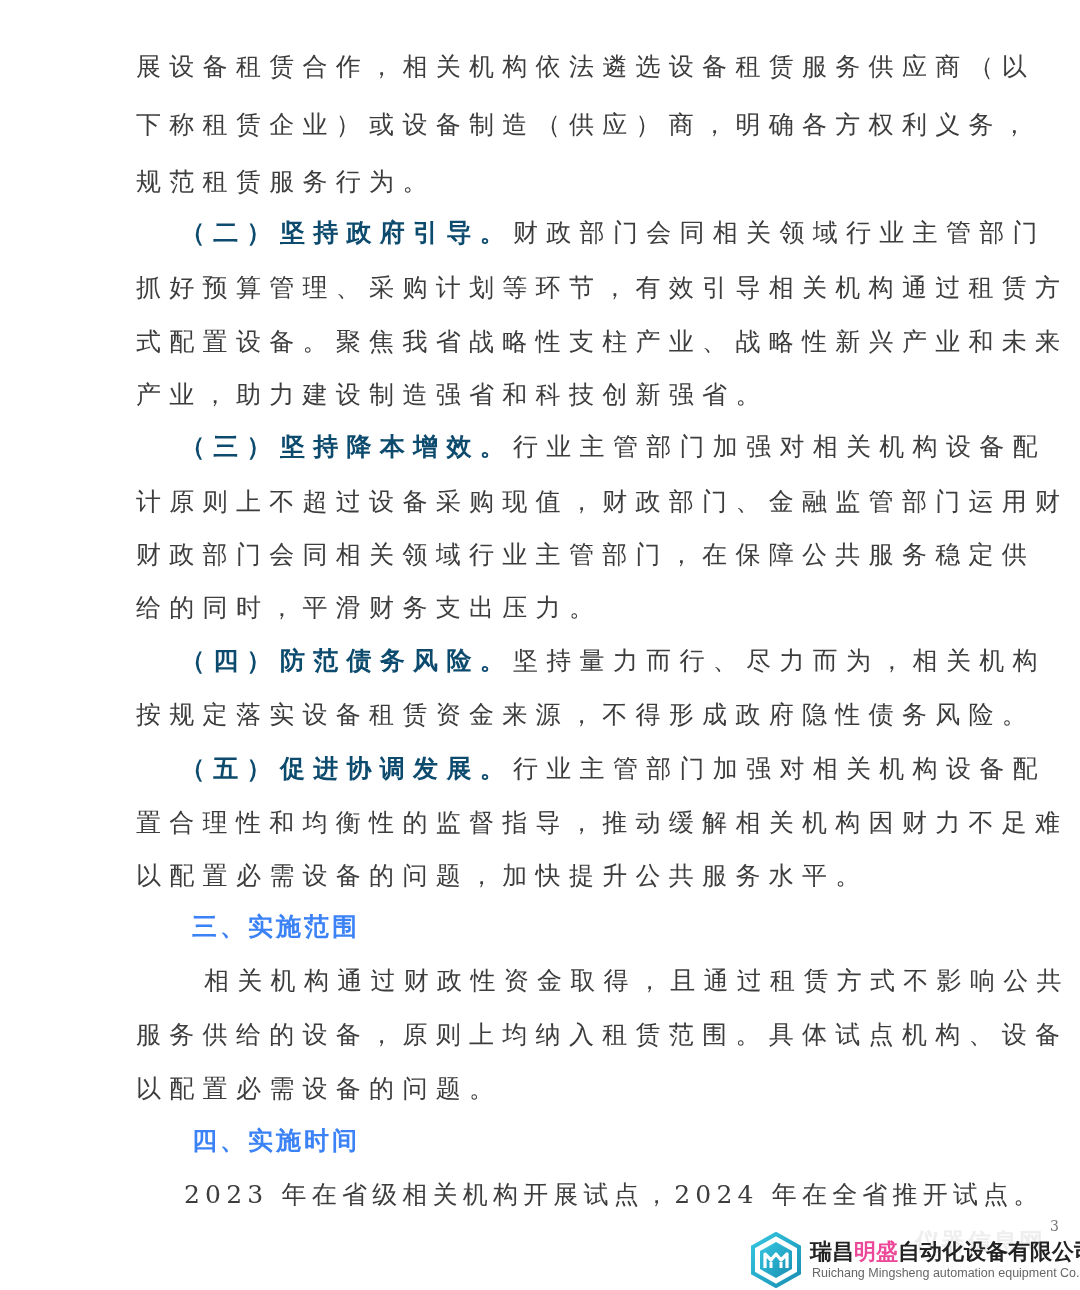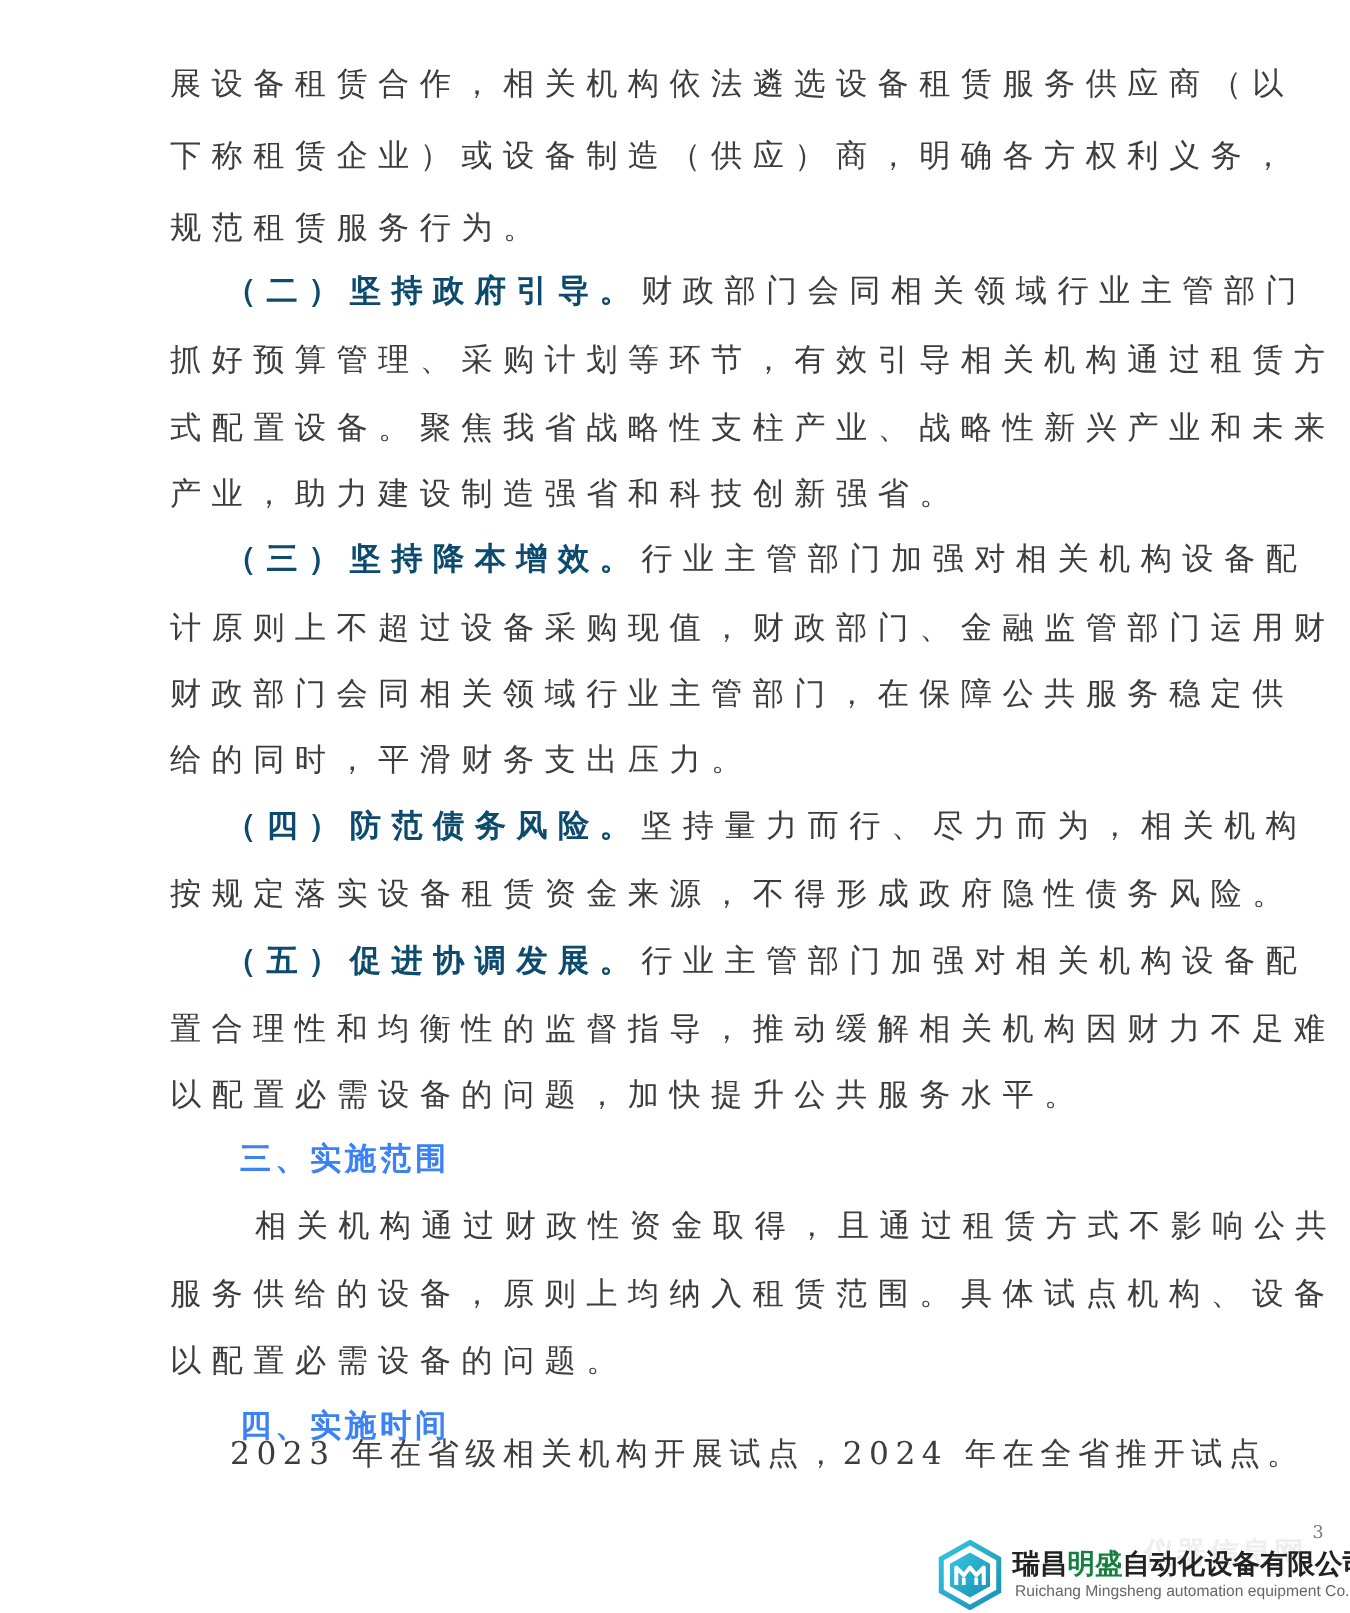--- a/index.html
+++ b/index.html
@@ -64,7 +64,7 @@
   <div class="line" style="top:1074px">以配置必需设备的问题。</div>
 
   <div class="line heading" style="top:1126px; left:56px">四、实施时间</div>
-  <div class="line" style="top:1148px; left:48px; letter-spacing:5.2px">2023 年在省级相关机构开展试点，2024 年在全省推开试点。</div>
+  <div class="line" style="top:1180px; left:48px; letter-spacing:5.2px">2023 年在省级相关机构开展试点，2024 年在全省推开试点。</div>
 </div>
 
 <div class="watermark">仪器信息网</div>

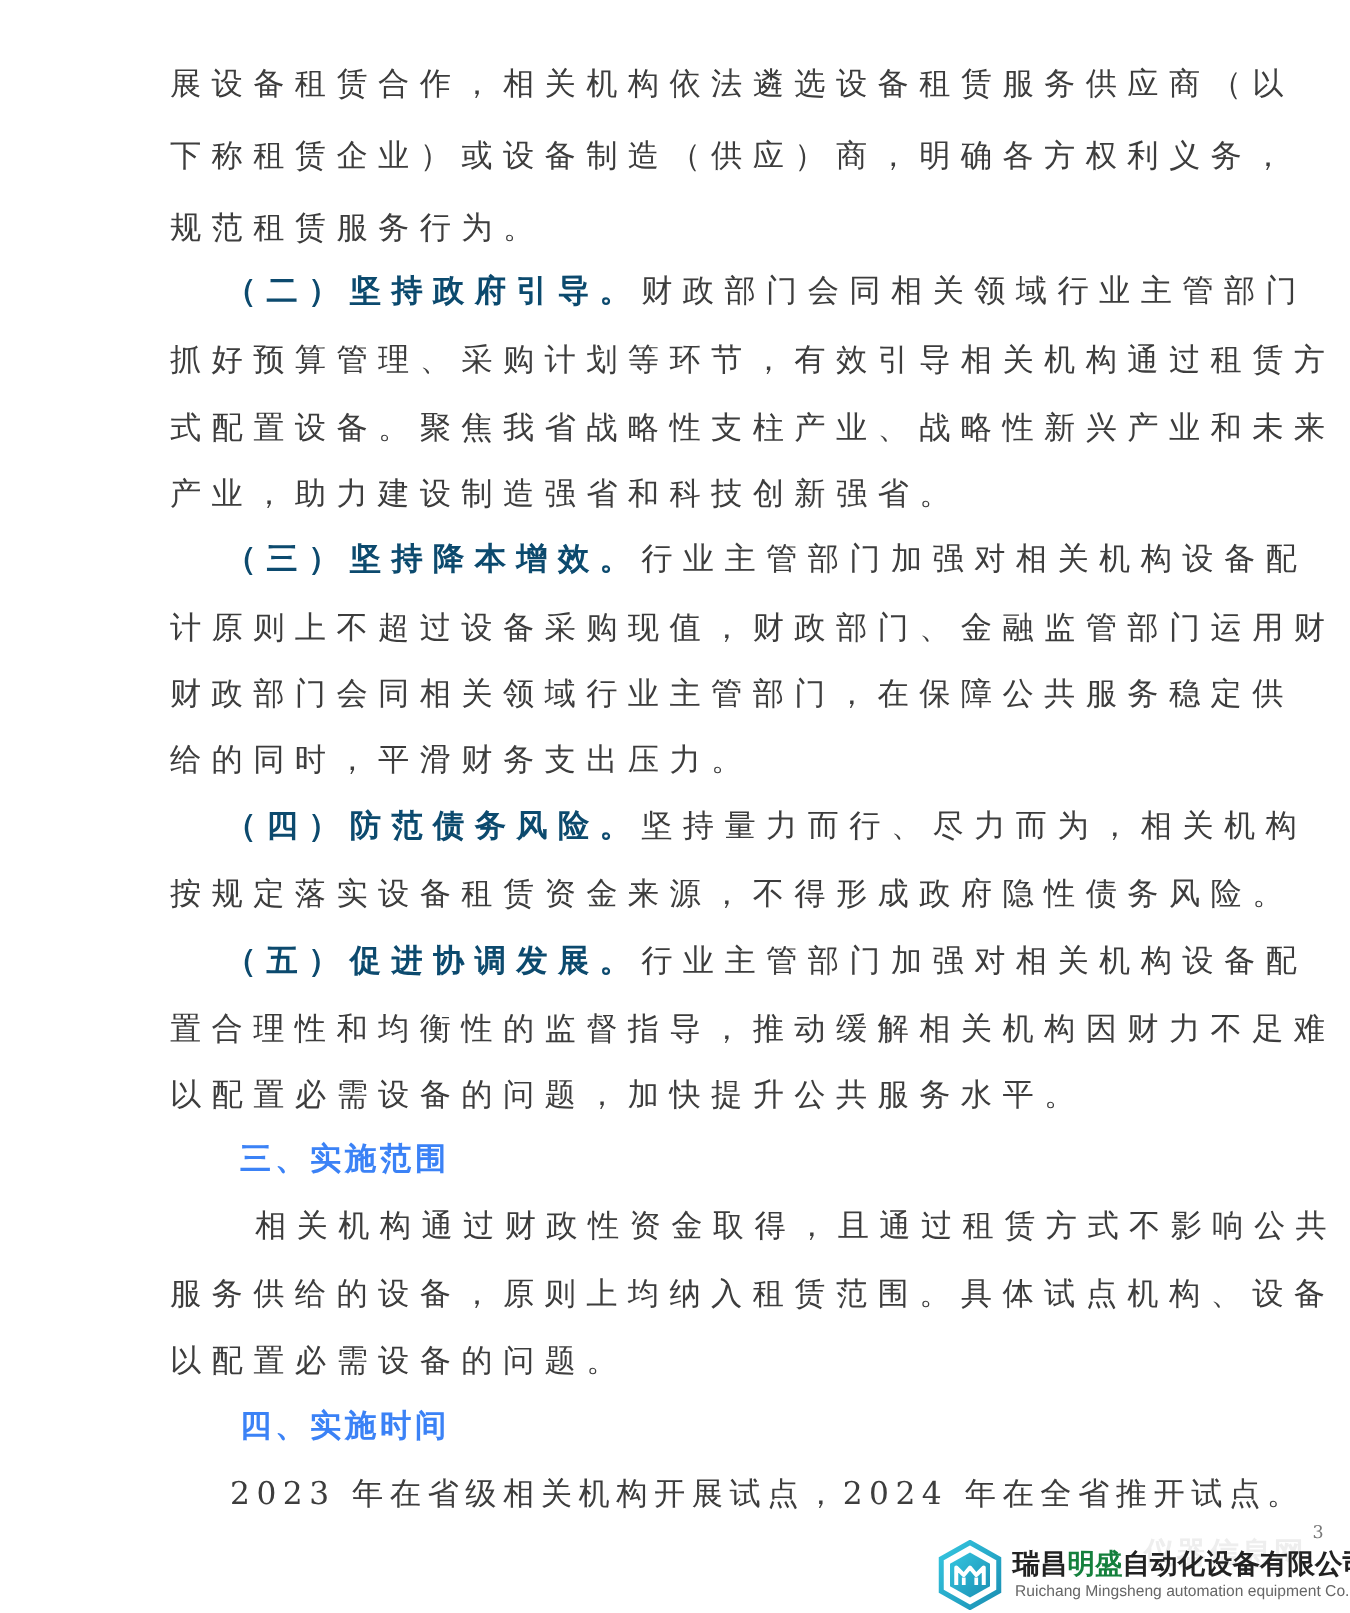--- a/index.html
+++ b/index.html
@@ -20,7 +20,7 @@
   .logo-text { margin-left: 6px; }
   .logo-cn { font-family: "DejaVu Sans", "Liberation Sans", sans-serif; font-size: 22px;
              font-weight: bold; color: #222; line-height: 26px; white-space: nowrap; }
-  .logo-cn .hl { color: #15803d; }
+  .logo-cn .hl { color: #ec4899; }
   .logo-en { font-family: "Liberation Sans", sans-serif; font-size: 12.5px; color: #666;
              line-height: 16px; white-space: nowrap; margin-left: 2px; }
 </style>

